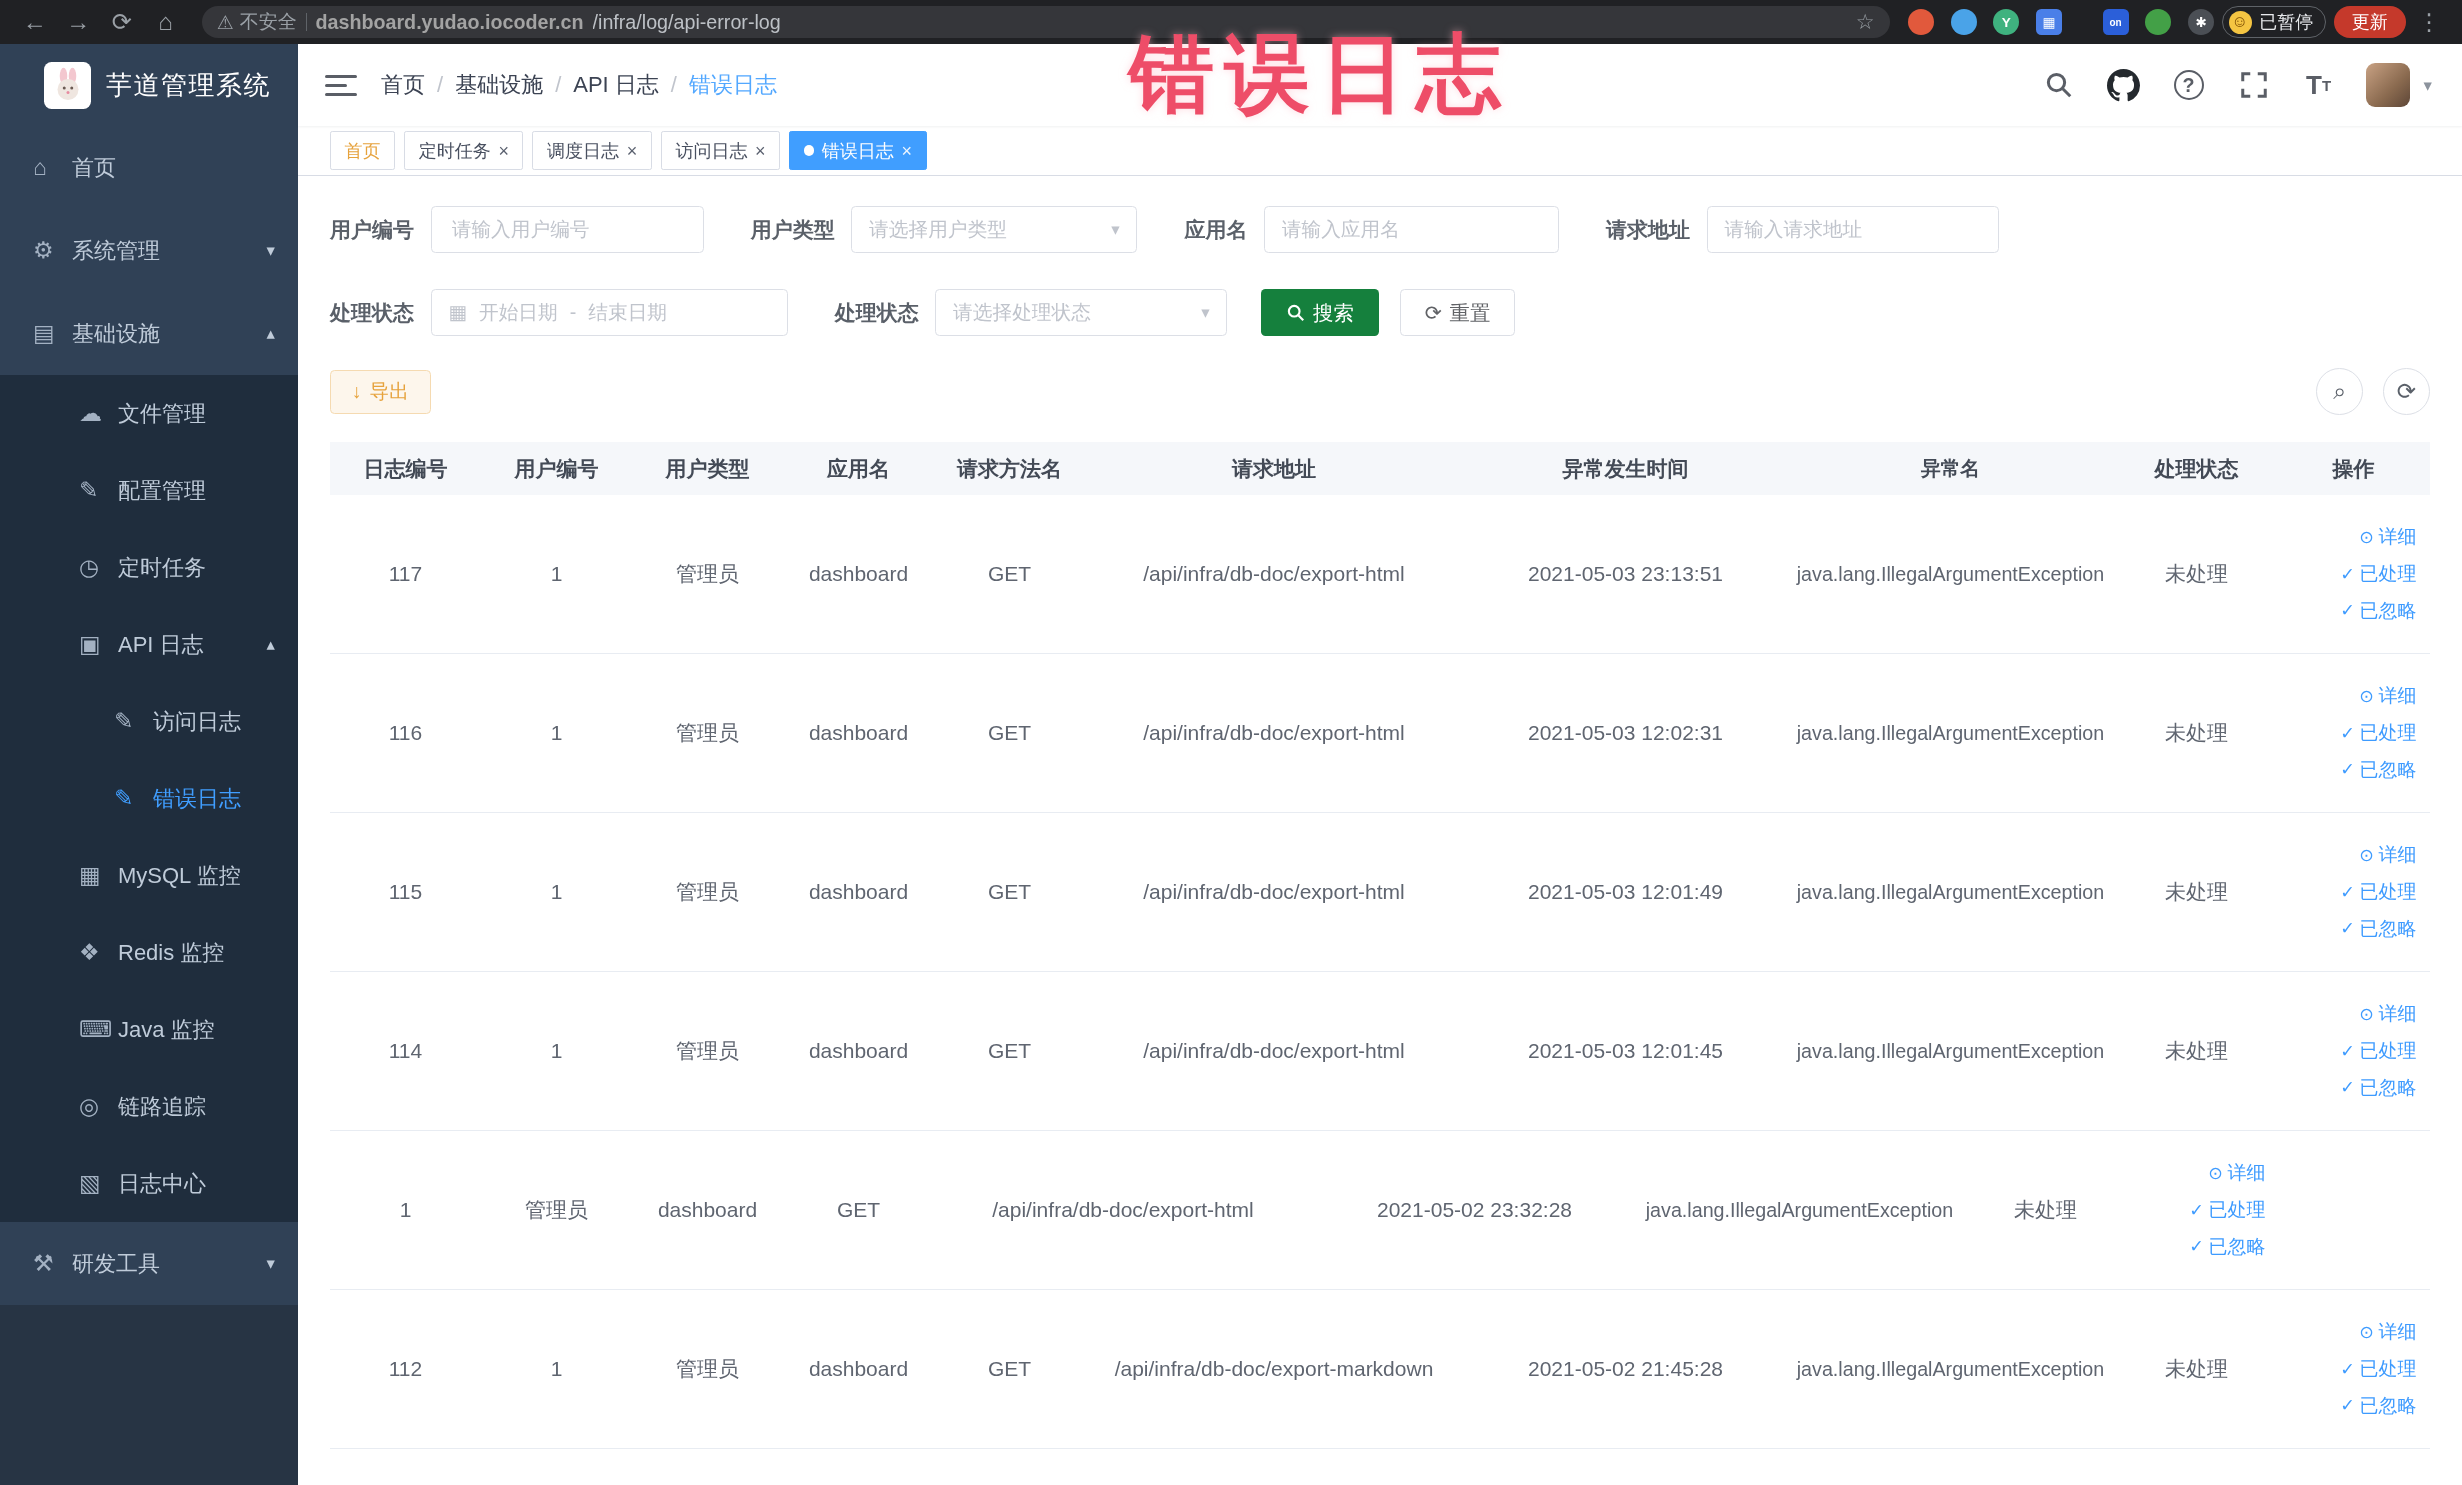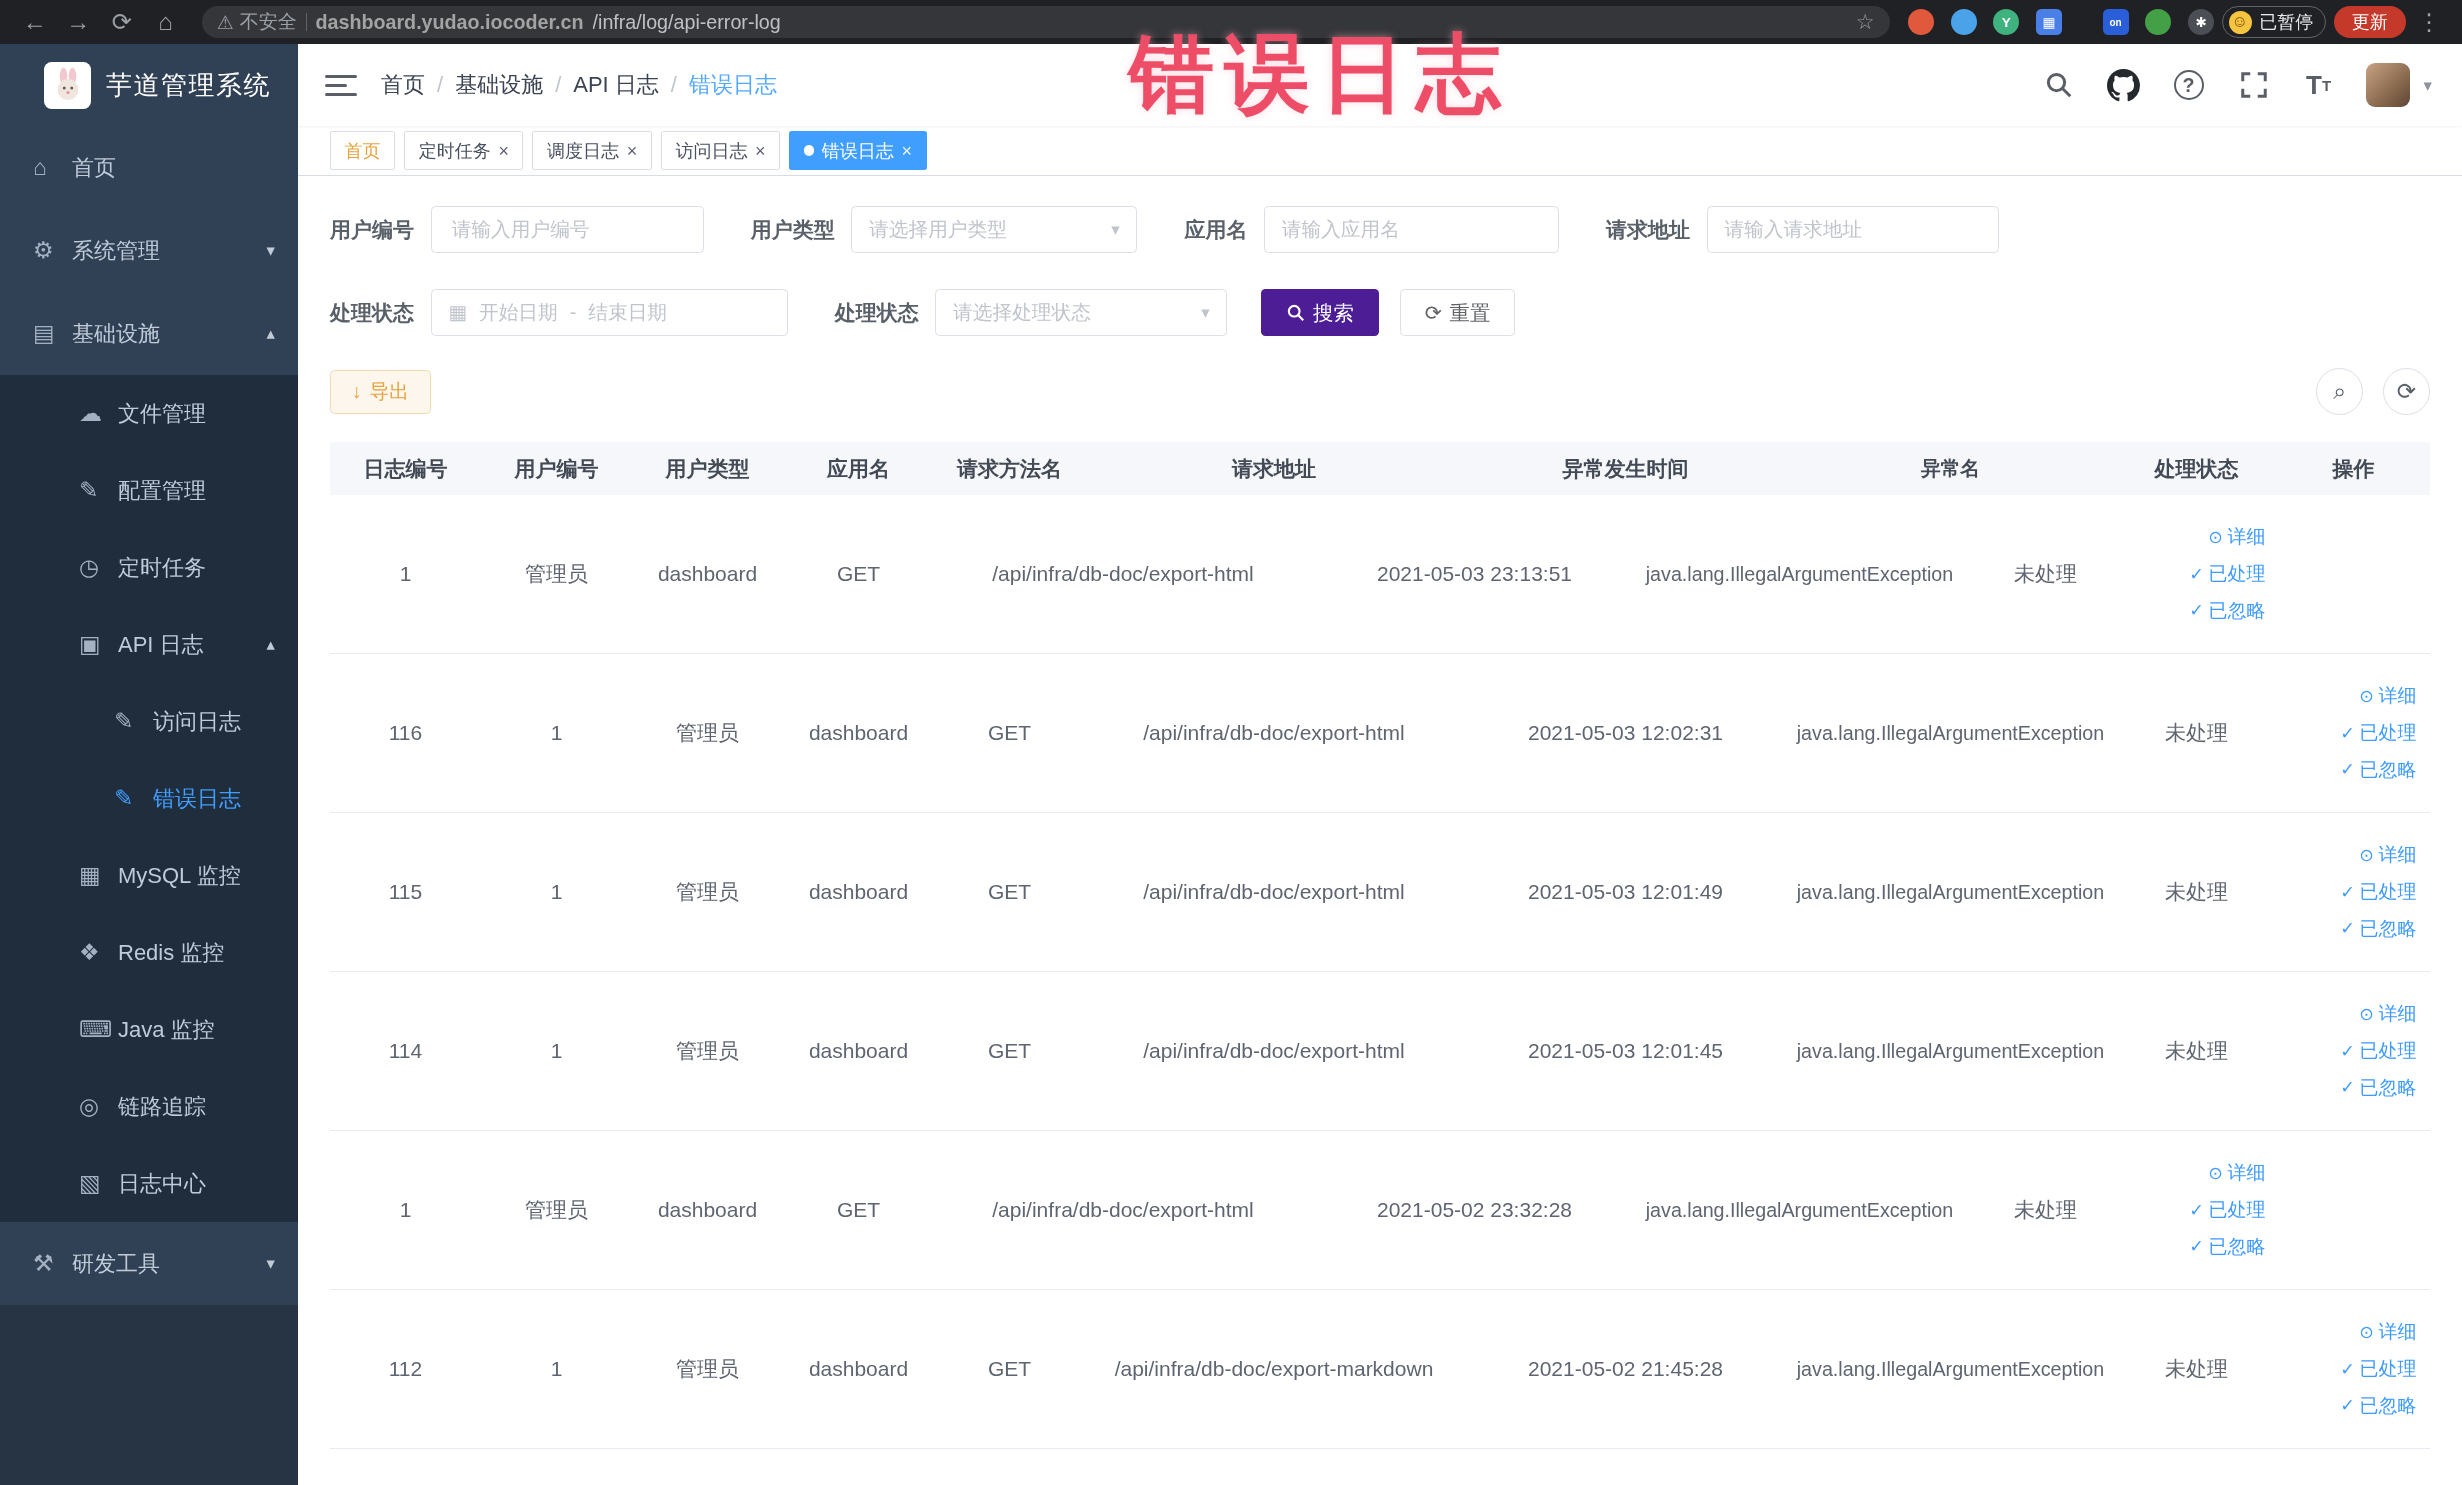--- a/index.html
+++ b/index.html
@@ -84,7 +84,7 @@
   .cal-icon { color:#c0c4cc; font-size:19.7px; }
   .dr-sep { color:#c0c4cc; }
   .btn { height:47px; border-radius:4.5px; display:flex; align-items:center; gap:7.6px; font-size:20.4px; padding:0 24px; border:1.5px solid transparent; }
-  .btn-search { background:#4c1d95; color:#fff; margin-left:-13.6px; }
+  .btn-search { background:#15803d; color:#fff; margin-left:-13.6px; }
   .btn-reset { background:#fff; border-color:#dcdfe6; color:#606266; margin-left:21px; }
   .btn-export { height:44px; background:#fdf6ec; border:1.5px solid #f5dab1; color:#E6A23C; font-size:19.7px; padding:0 21px; border-radius:4.5px; display:flex; align-items:center; gap:7.6px; }
   .toolbar { margin:32px 32px 0 32px; display:flex; align-items:center; }

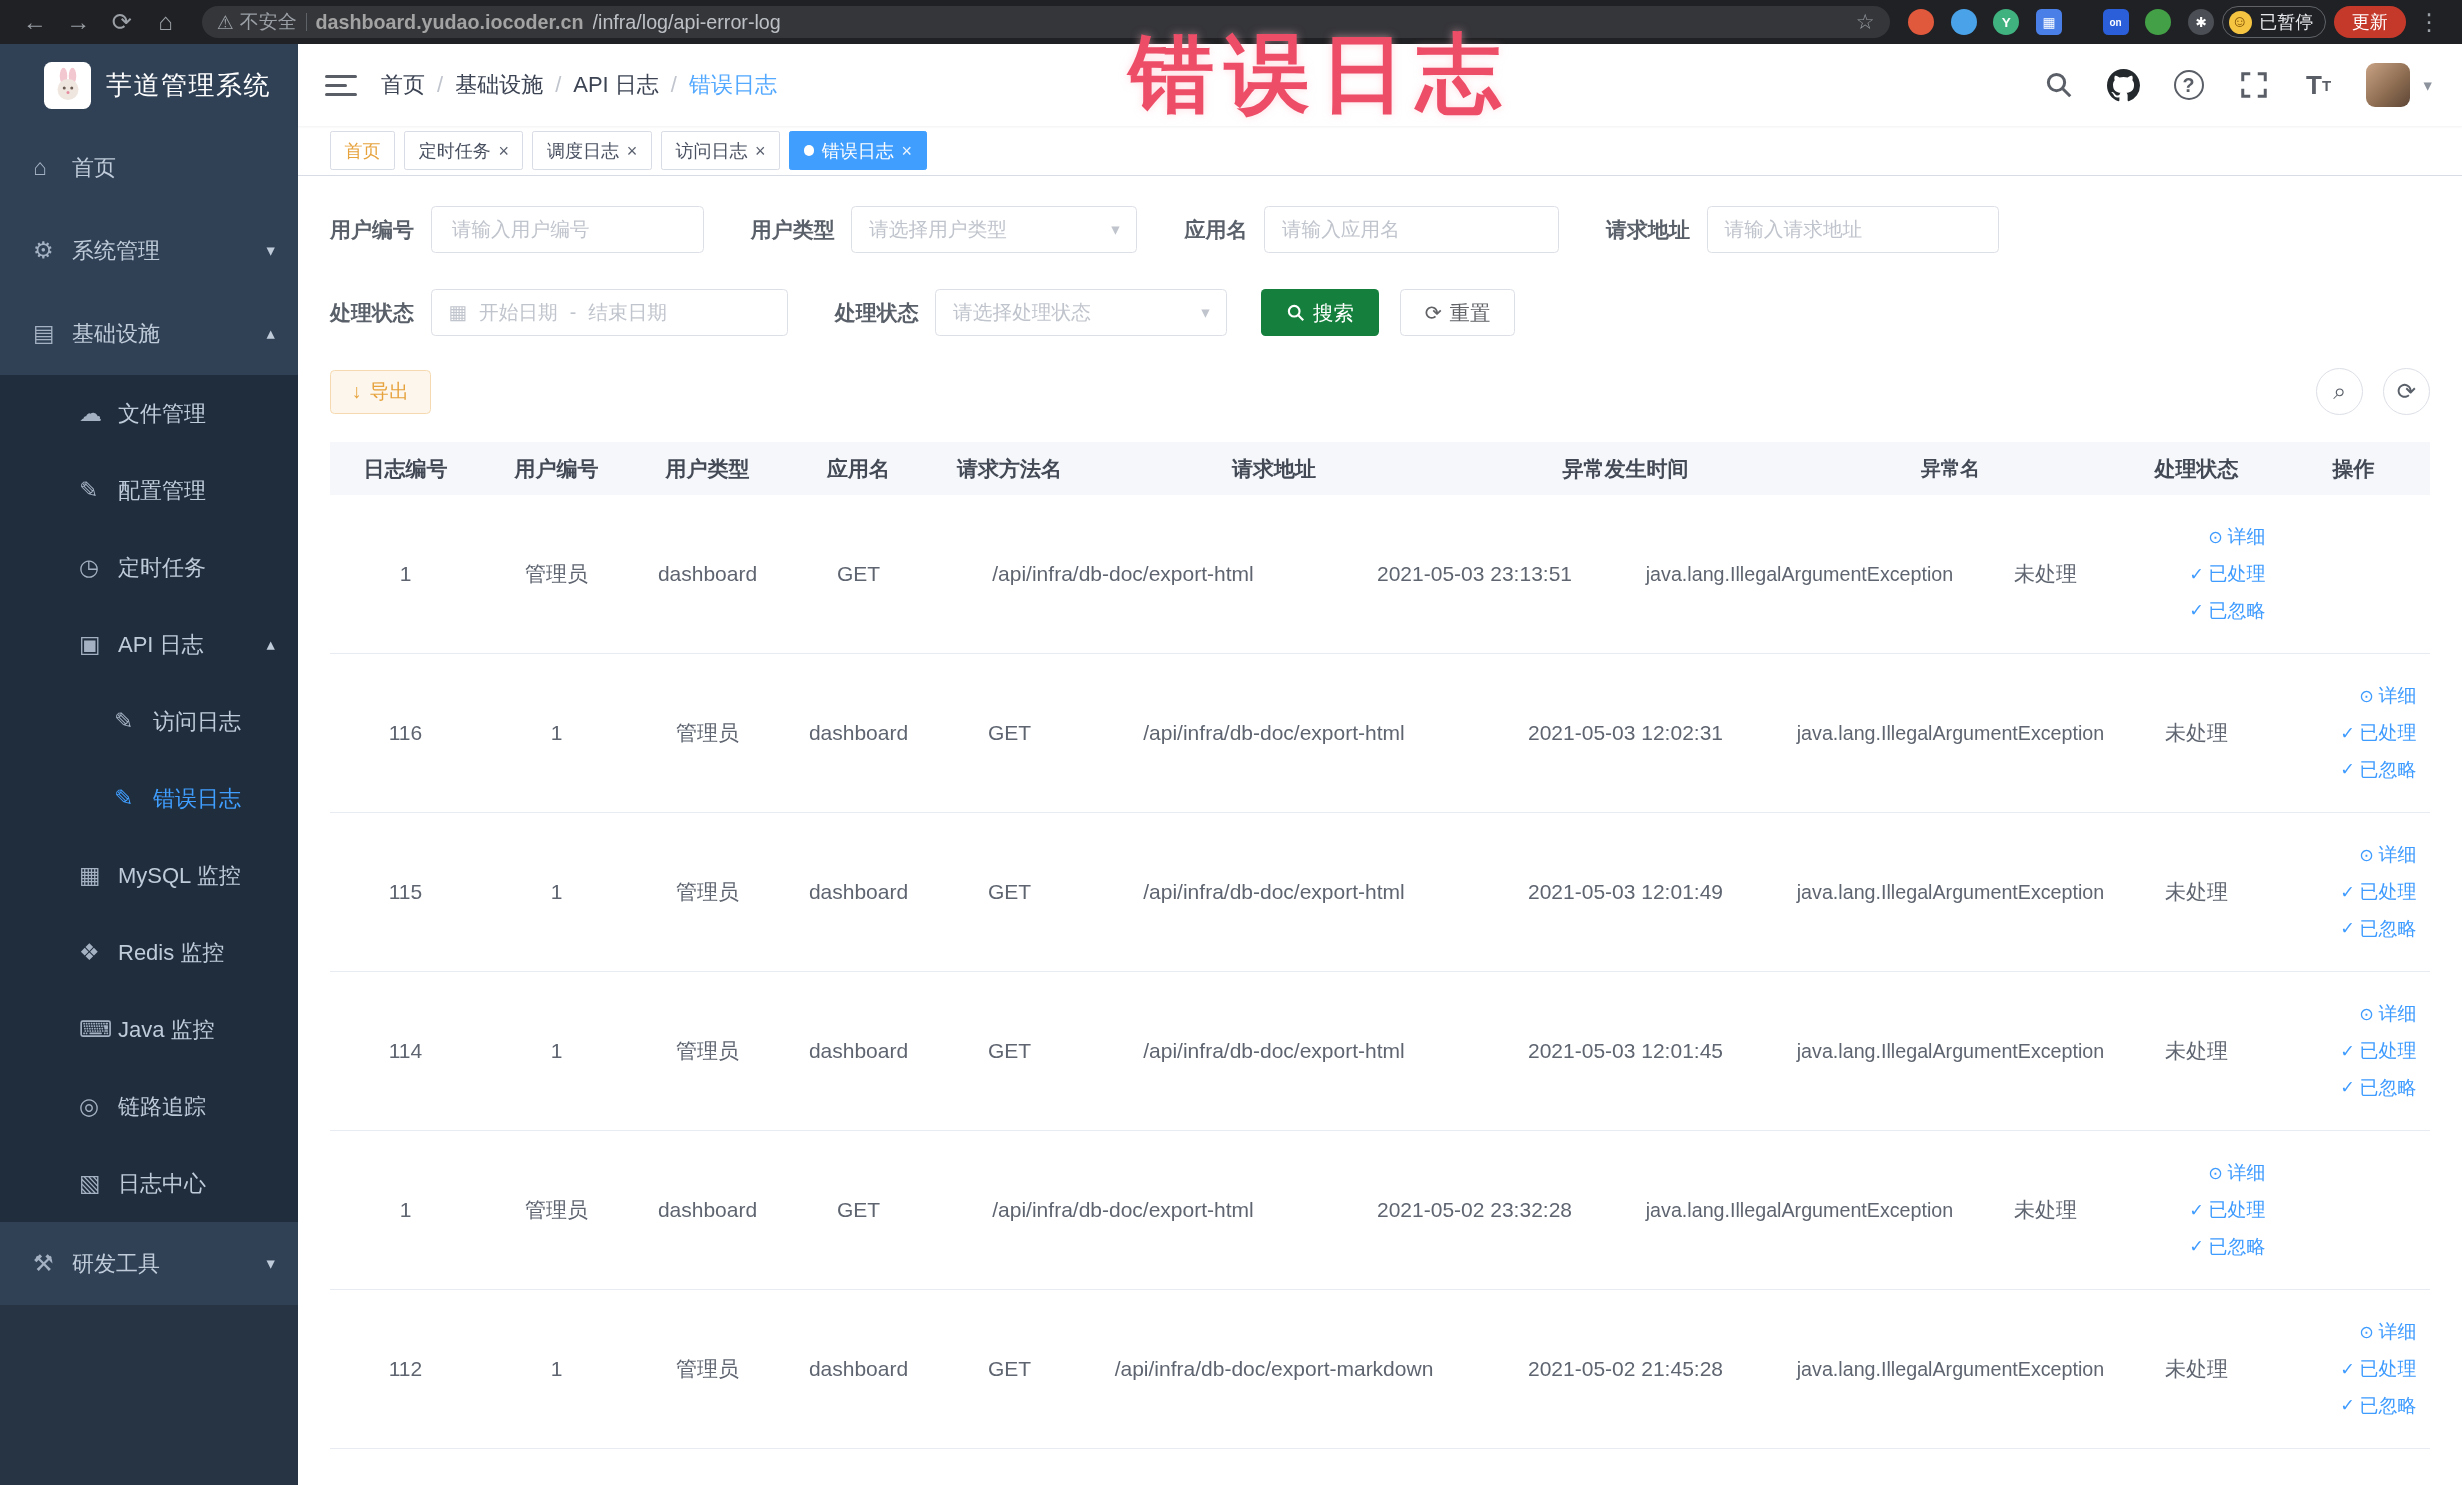--- a/index.html
+++ b/index.html
@@ -372,6 +372,7 @@
           </div>
         <div class="tbody">
             <div class="tr">
+              <div class="td c0">117</div>
               <div class="td c1">1</div>
               <div class="td c2">管理员</div>
               <div class="td c3">dashboard</div>

